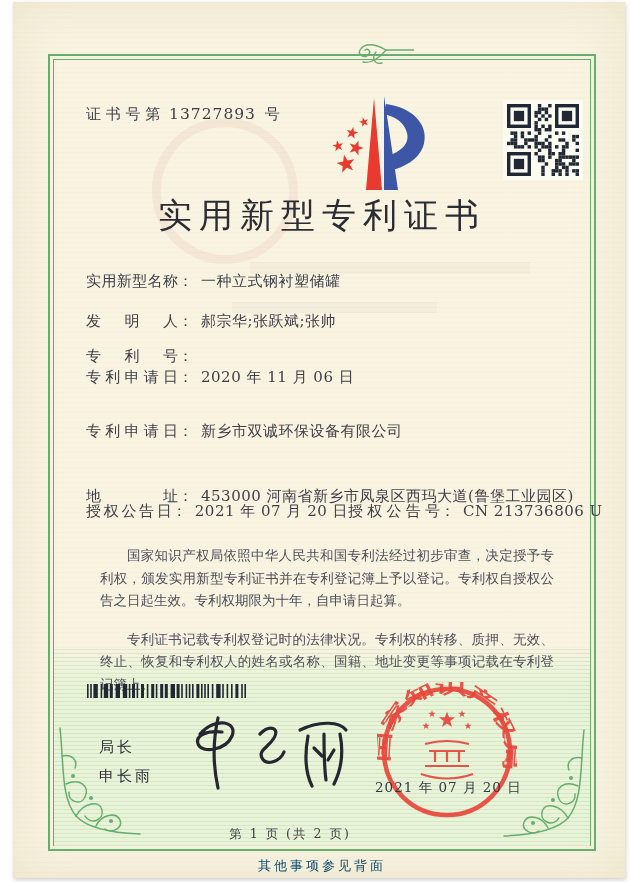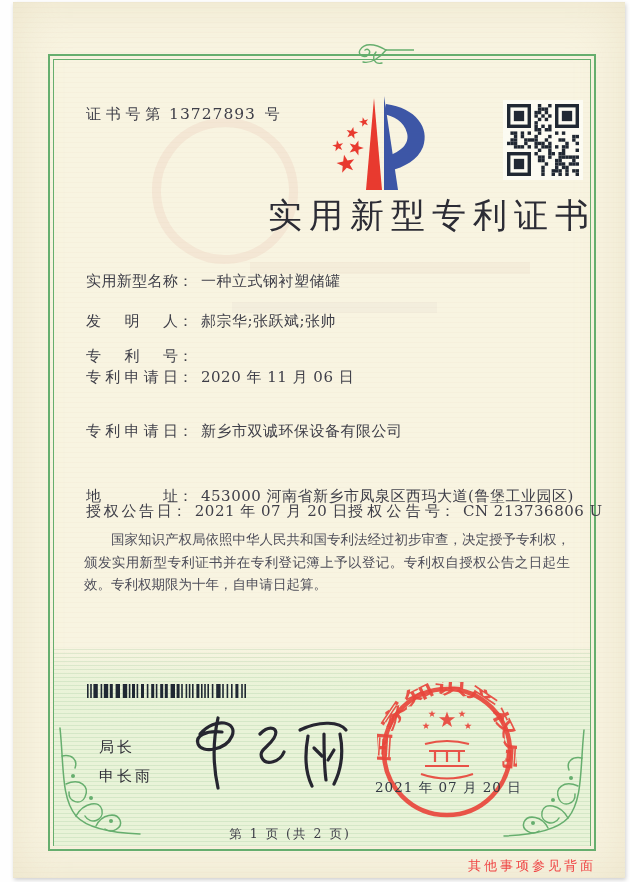--- a/index.html
+++ b/index.html
@@ -53,7 +53,7 @@
   .qr-wrap{left:503px;top:100px;width:72px;height:72px;padding:4px;background:#fcfbf2;}
 
   .cert-title{
-    left:48px;top:193px;width:548px;text-align:right;
+    left:48px;top:193px;width:548px;text-align:center;
     font-size:34px;font-weight:500;letter-spacing:7px;color:#2c2c35;white-space:nowrap;
   }
 

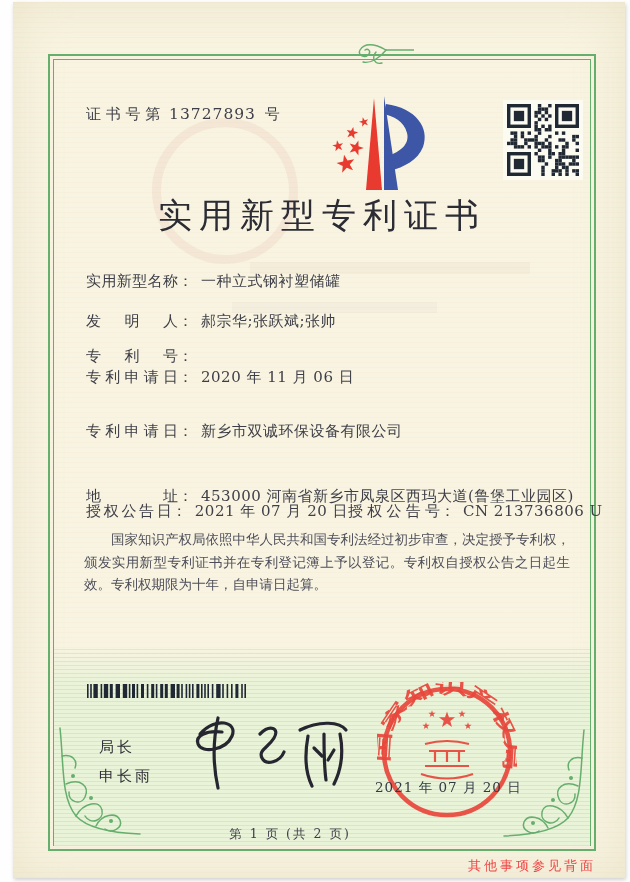--- a/index.html
+++ b/index.html
@@ -69,7 +69,7 @@
     left:84px;top:528px;width:486px;font-size:13.5px;line-height:22.5px;
     color:#4e4e5a;text-align:justify;
   }
-  .paras p{margin:0;text-indent:2em;}
+  .paras p{margin:16px;text-indent:2em;}
 
   .barcode{left:87px;top:684px;width:160px;height:14px;}
 

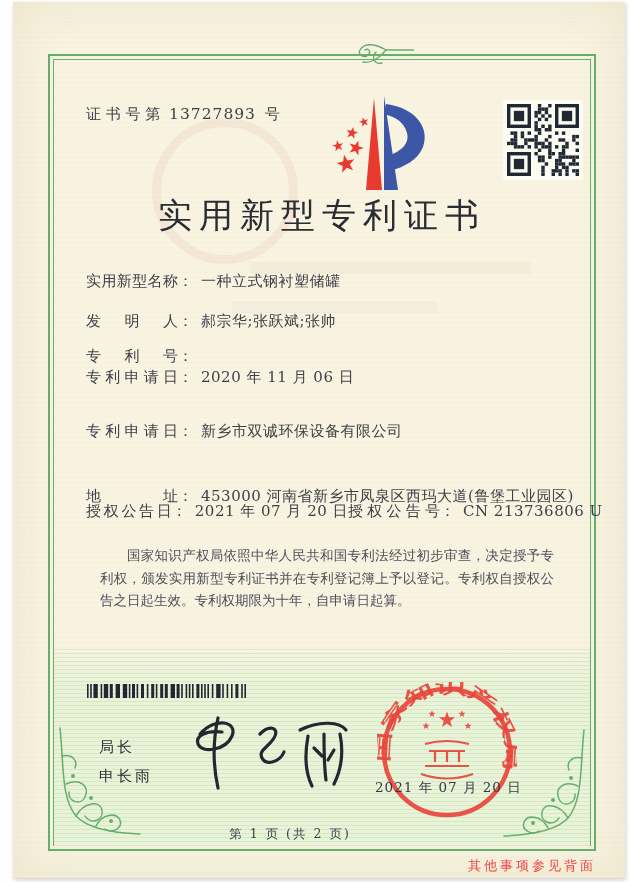--- a/index.html
+++ b/index.html
@@ -337,6 +337,7 @@
 
 <div class="abs paras">
   <p>国家知识产权局依照中华人民共和国专利法经过初步审查，决定授予专利权，颁发实用新型专利证书并在专利登记簿上予以登记。专利权自授权公告之日起生效。专利权期限为十年，自申请日起算。</p>
+  <p>专利证书记载专利权登记时的法律状况。专利权的转移、质押、无效、终止、恢复和专利权人的姓名或名称、国籍、地址变更等事项记载在专利登记簿上。</p>
 </div>
 
 <svg class="abs barcode" viewBox="0 0 160 14" preserveAspectRatio="none">

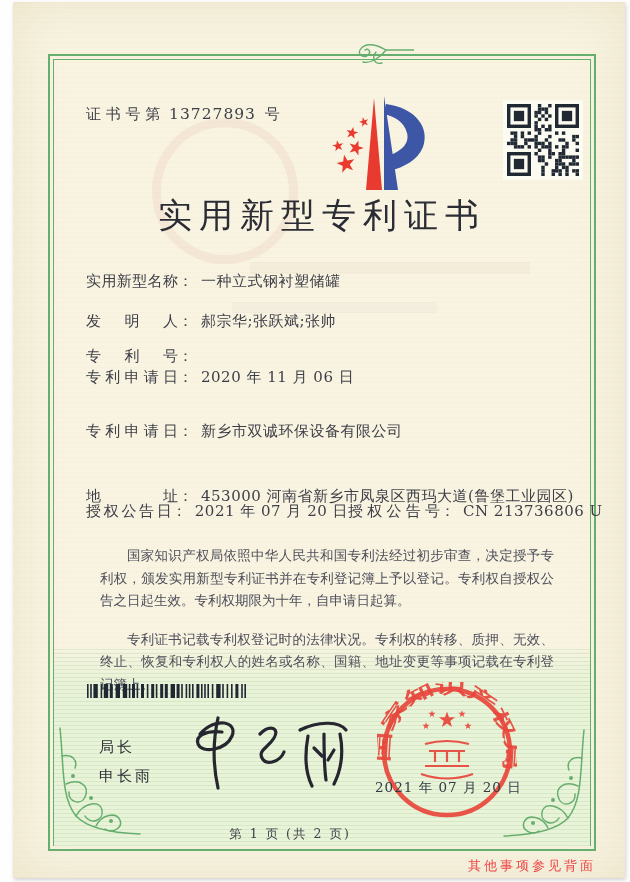--- a/index.html
+++ b/index.html
@@ -85,7 +85,7 @@
   }
 
   .pageinfo{left:48px;top:826px;width:484px;text-align:center;font-size:12.5px;letter-spacing:2px;color:#3d3d47;}
-  .backnote{left:48px;top:857px;width:548px;text-align:right;font-size:13px;letter-spacing:3px;color:#ef4444;}
+  .backnote{left:48px;top:857px;width:548px;text-align:center;font-size:13px;letter-spacing:3px;color:#0c4a6e;}
 
   .orn{pointer-events:none;}
   .orn-top{left:356px;top:41px;width:58px;height:32px;}

